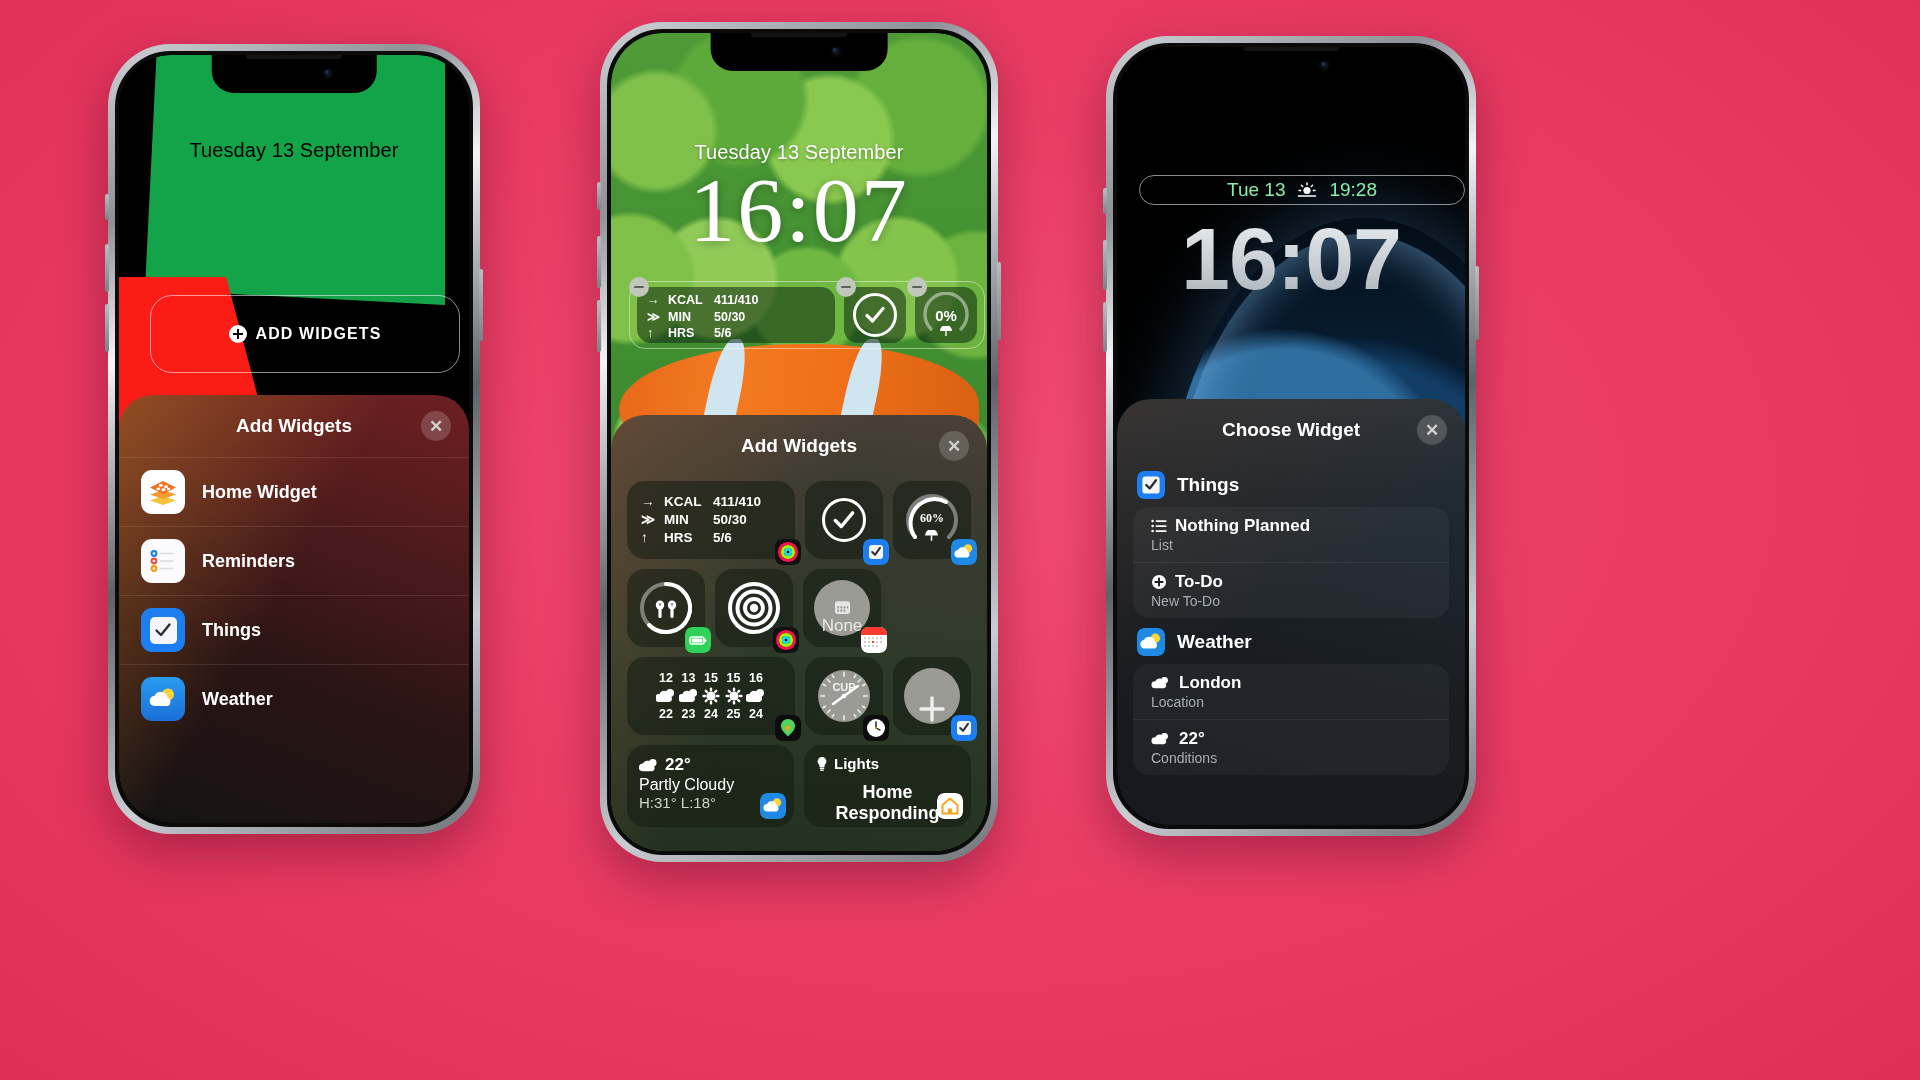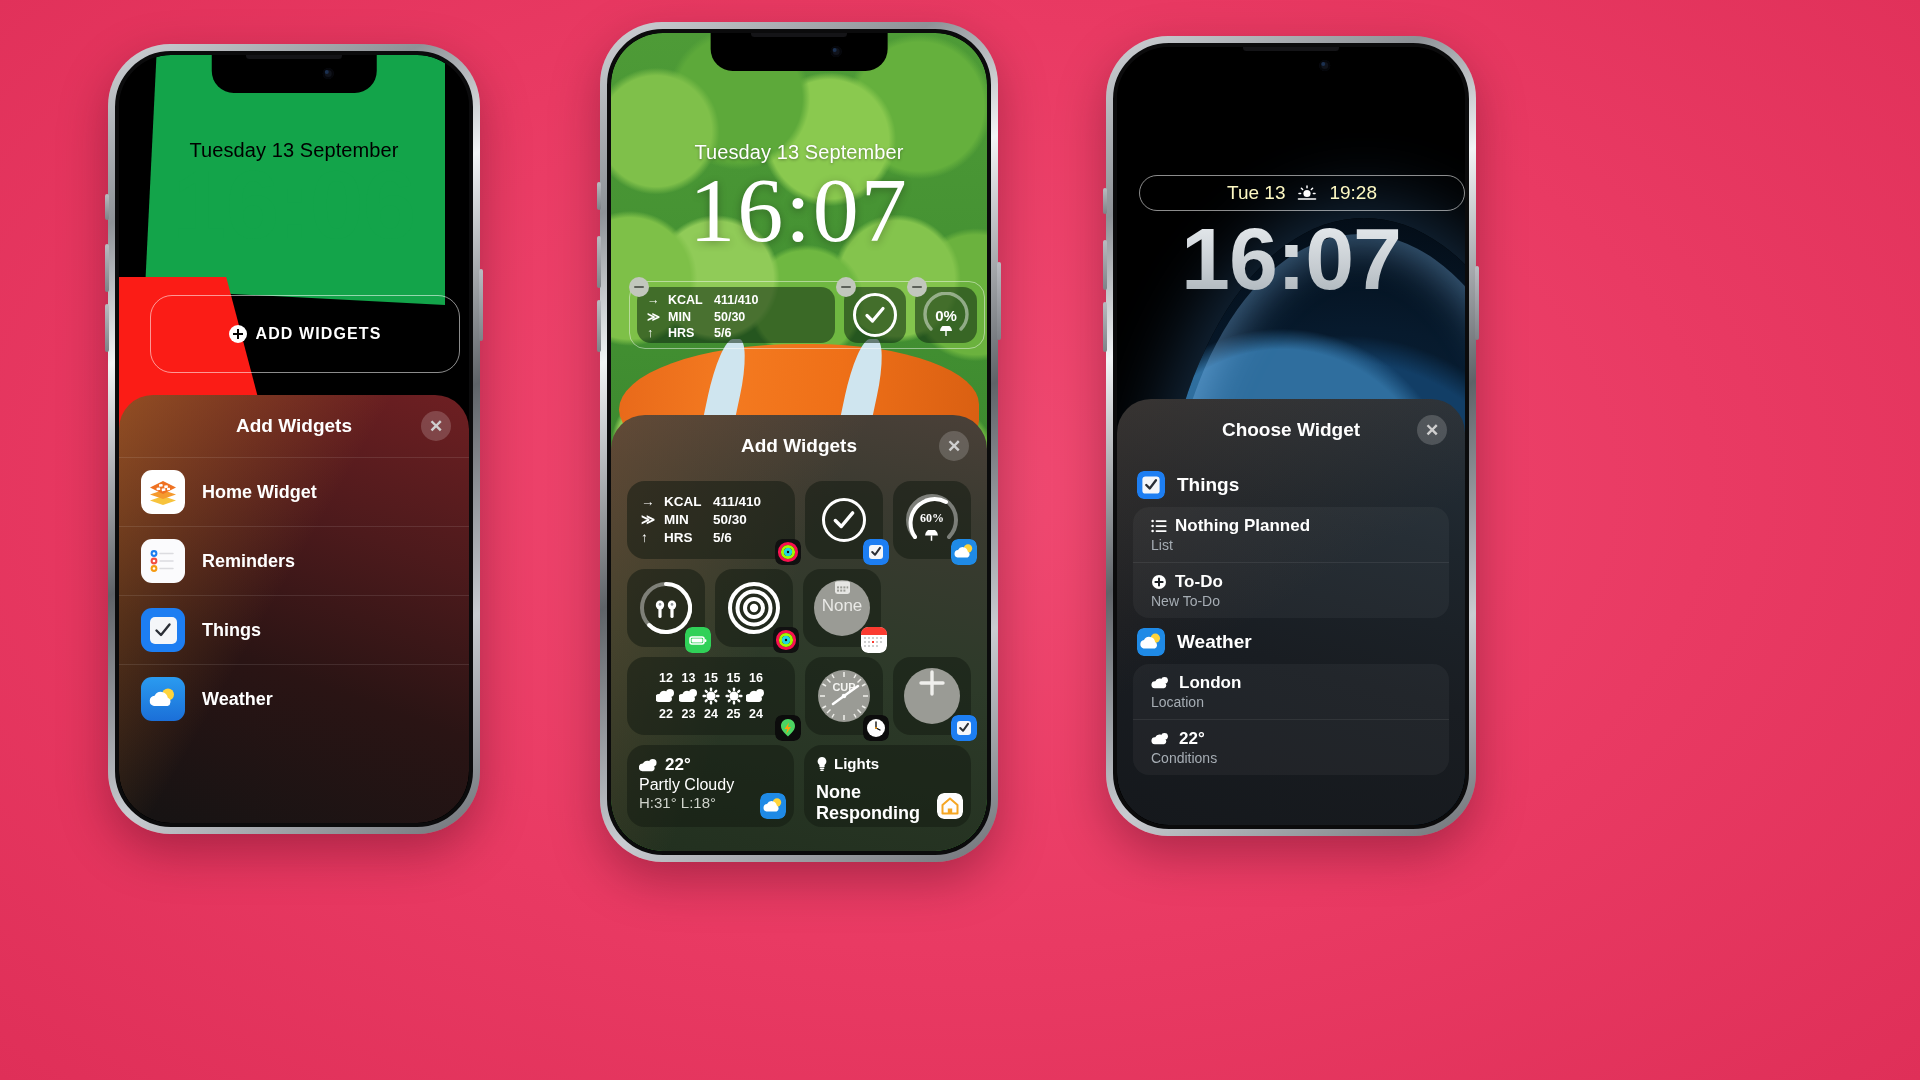--- a/index.html
+++ b/index.html
@@ -285,10 +285,10 @@
     pointer-events:none;
   }
   .datepill {
-    position:absolute; left:22px; top:128px; width: 326px; height: 36px;
+    position:absolute; left:22px; top:128px; width: 326px; height: 30px;
     border:1.6px solid rgba(255,255,255,.55); border-radius:19px;
     display:flex; align-items:center; justify-content:center; gap:12px;
-    color:#fef9c3; font-size:19px; font-weight:500; z-index:12;
+    color:#86efac; font-size:19px; font-weight:500; z-index:12;
   }
   #p3 .lockclock { top: 170px; color:#cfd4d8; font-size: 88px; font-weight:700;
     letter-spacing:-1px;

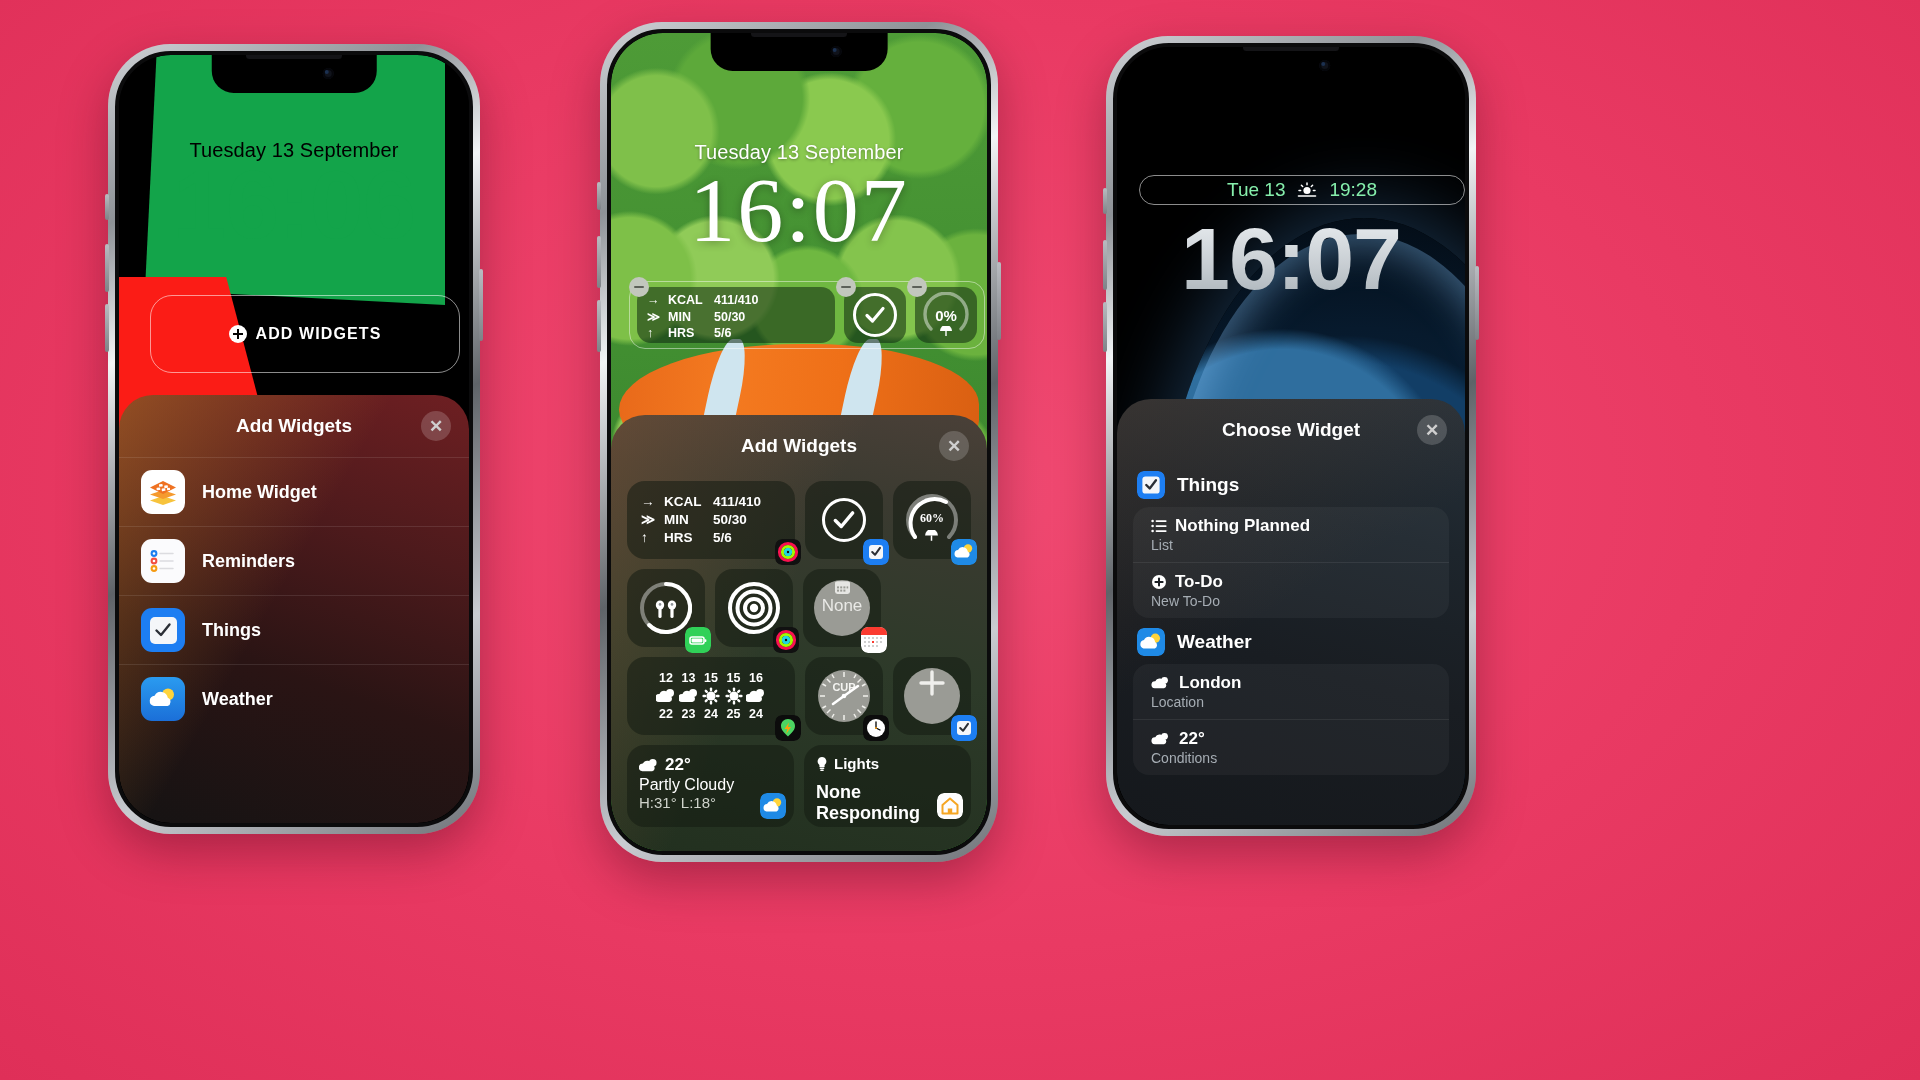--- a/index.html
+++ b/index.html
@@ -244,7 +244,7 @@
 
   .gray-circle {
     width:56px;height:56px;border-radius:50%;background:#9a9b95;
-    display:flex;flex-direction:column;align-items:center;justify-content:flex-start;
+    display:flex;flex-direction:column;align-items:center;justify-content:flex-end;
     color:#e9e9e6; font-size:17px; font-weight:500;
   }
   .fc-row { display:flex; justify-content:space-between; width:100%; padding:0 29px;}

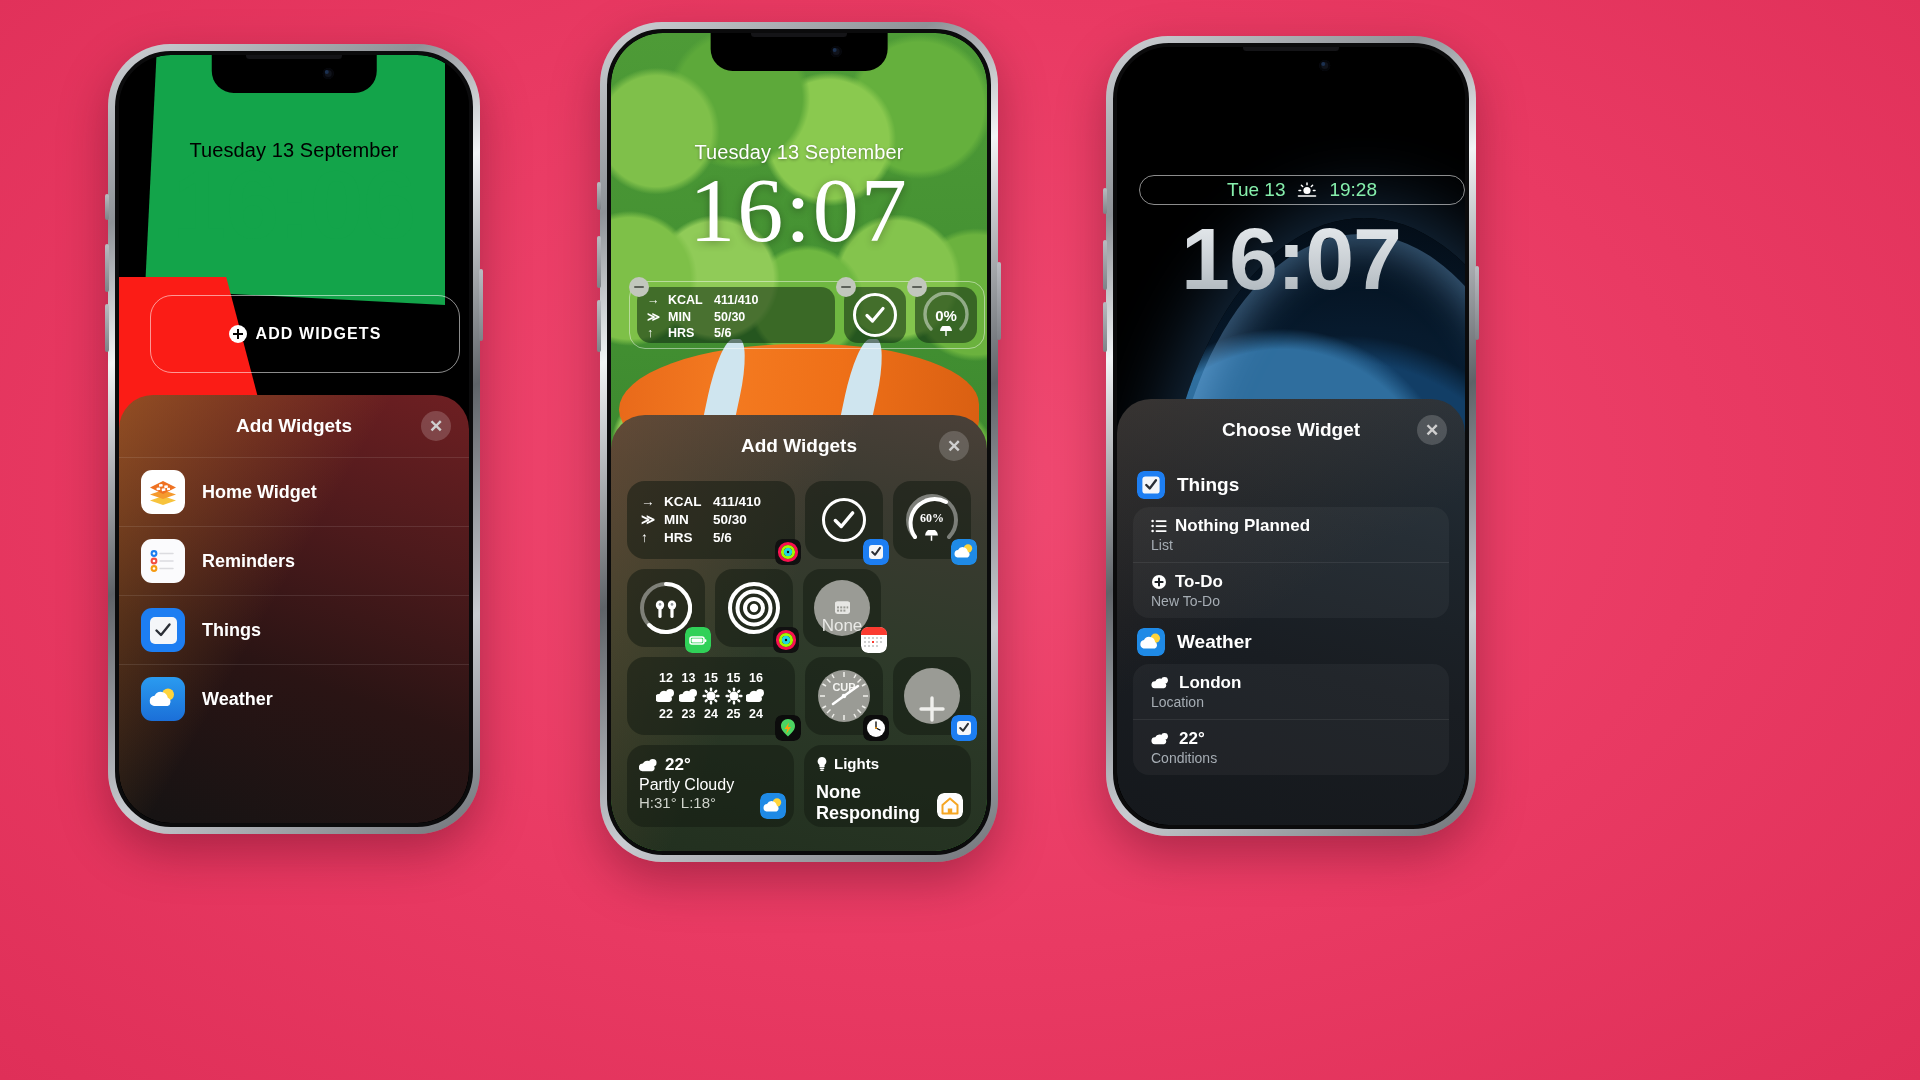--- a/index.html
+++ b/index.html
@@ -257,7 +257,7 @@
   .wx-tile .t2 { color:#fff; font-size:16px; font-weight:400; margin-top:1px;}
   .wx-tile .t3 { color:#cfd3cb; font-size:15px; font-weight:400;}
   .lights-tile { flex:1 1 0; height:82px; padding: 10px 12px; justify-content:flex-start; align-items:flex-start;
-    flex-direction:column; }
+    flex-direction:column;text-align:center; }
   .lights-tile .l1 { color:#fff; font-size:15px; font-weight:700; display:flex; align-items:center; gap:6px;}
   .lights-tile .l2 { color:#fff; font-size:18px; font-weight:600; margin-top:10px;}
 

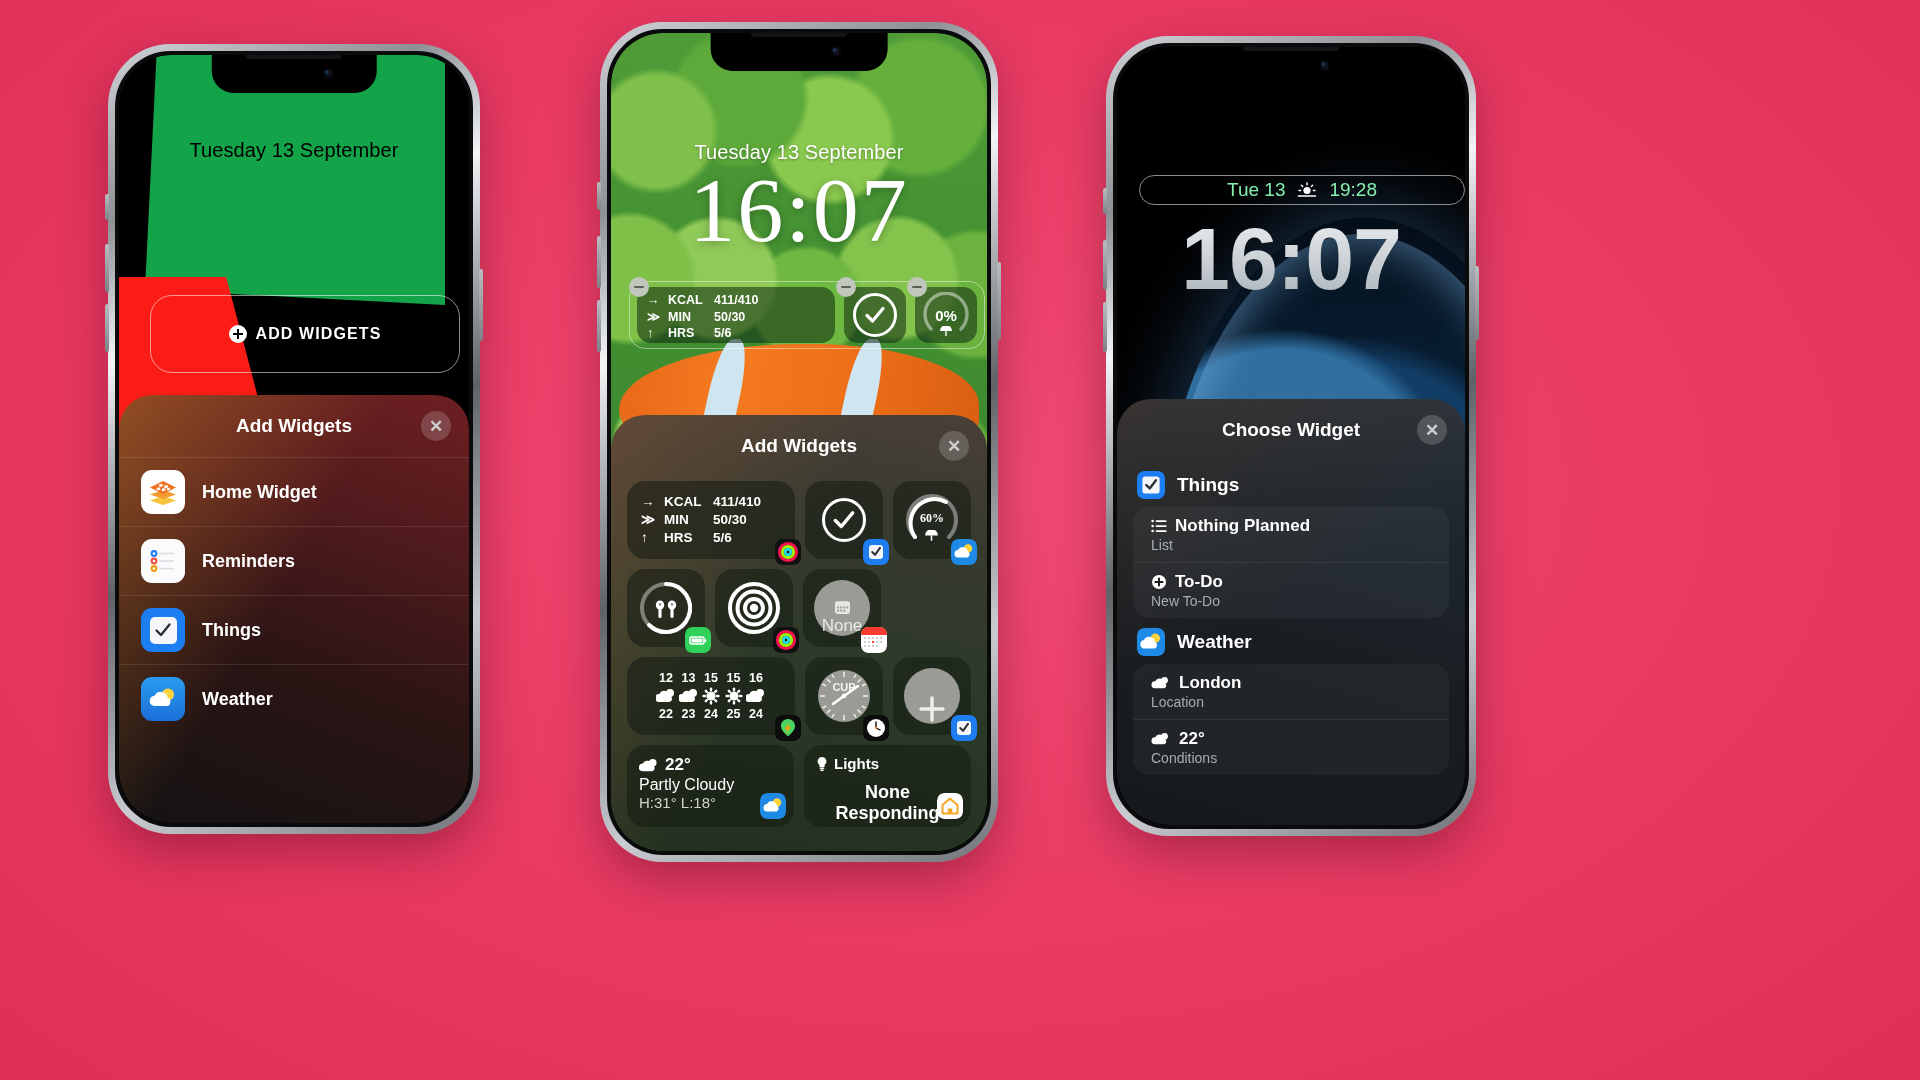--- a/index.html
+++ b/index.html
@@ -790,7 +790,7 @@
                   </svg>
                   <span>Lights</span>
                 </span>
-                <span class="l2">None Responding</span>
+                <span class="l2">Home Responding</span>
                 <span class="badge" style="right:8px;bottom:8px;">
                   <svg width="26" height="26" viewBox="0 0 26 26">
                       <rect width="26" height="26" rx="7" fill="#fdfdfd"></rect>

